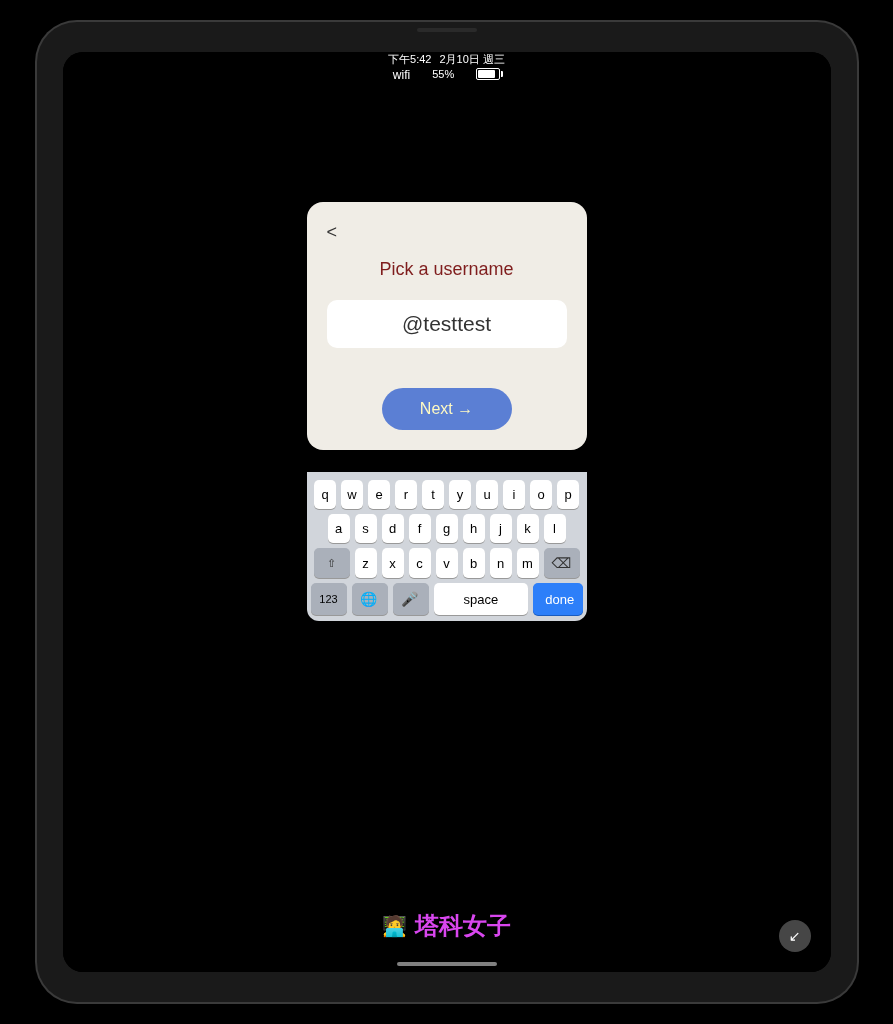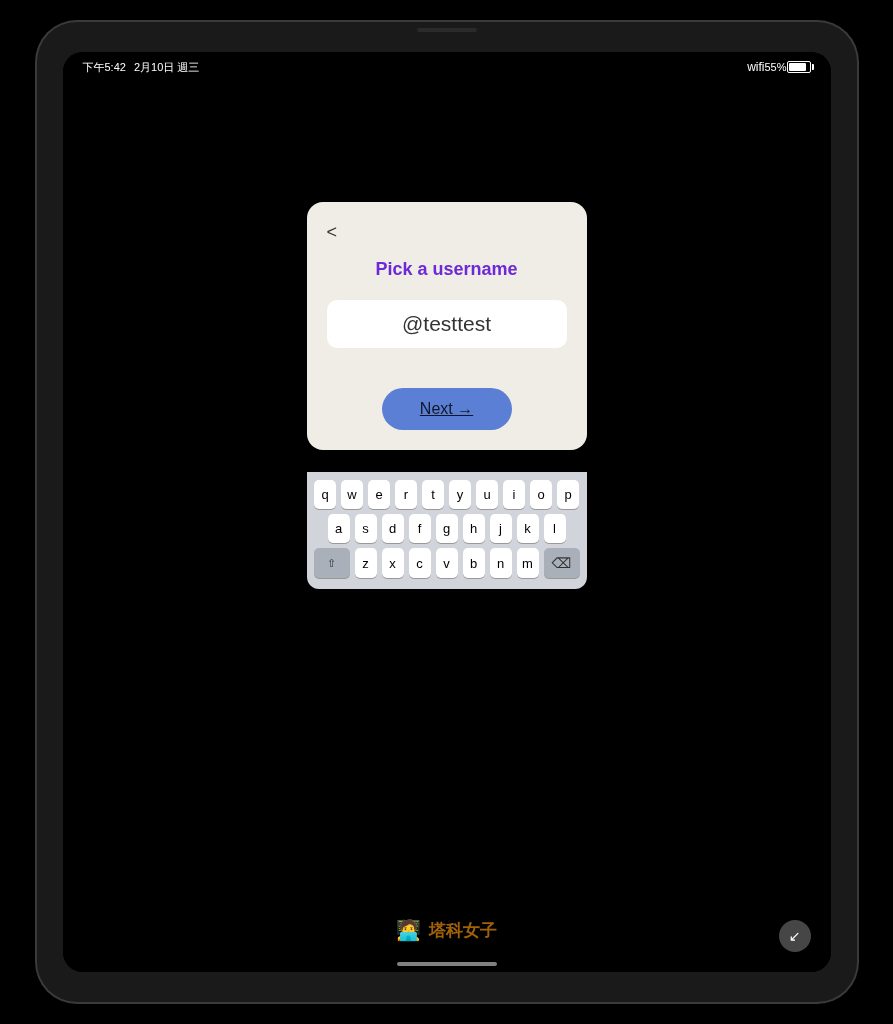--- a/index.html
+++ b/index.html
@@ -48,6 +48,7 @@
       justify-content: space-between;
       padding: 0 20px;
       flex-shrink: 0;
+      flex-direction: column;
     }
 
     .status-left {

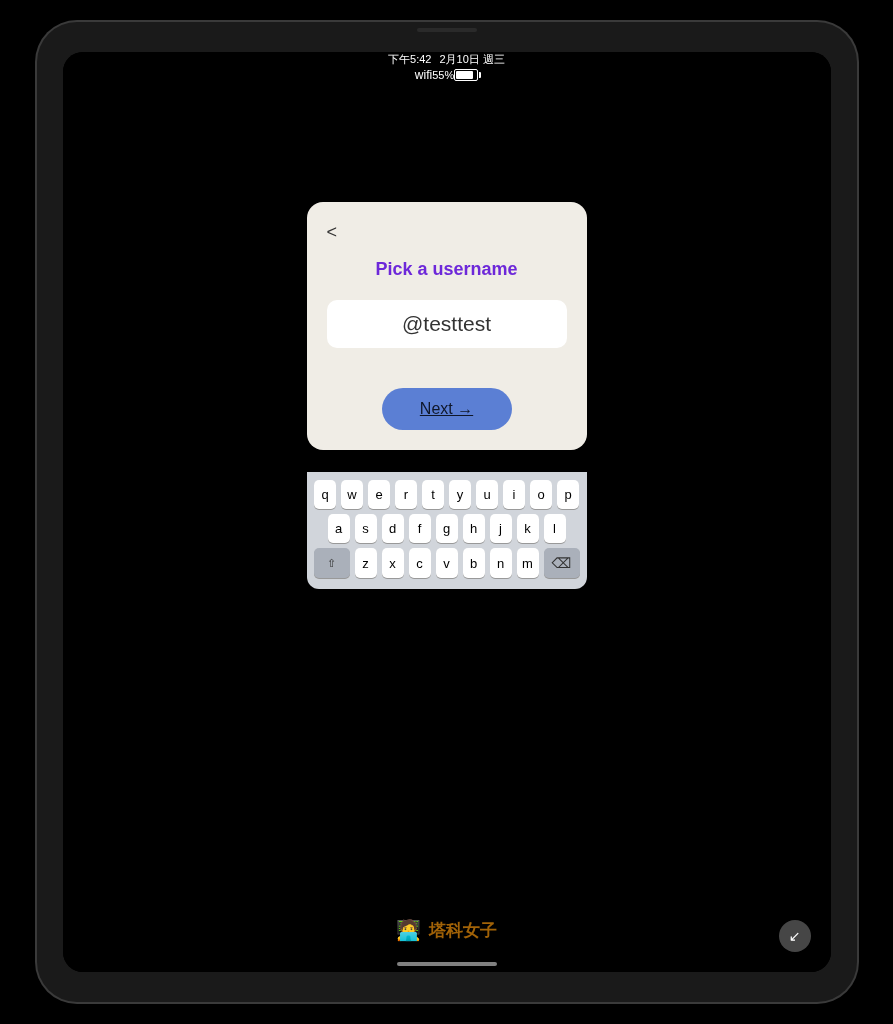--- a/index.html
+++ b/index.html
@@ -61,8 +61,7 @@
 
     .status-right {
       display: flex;
-      align-items: center;
-      gap: 0;
+      gap: 22px;
       color: #fff;
       font-size: 11px;
     }

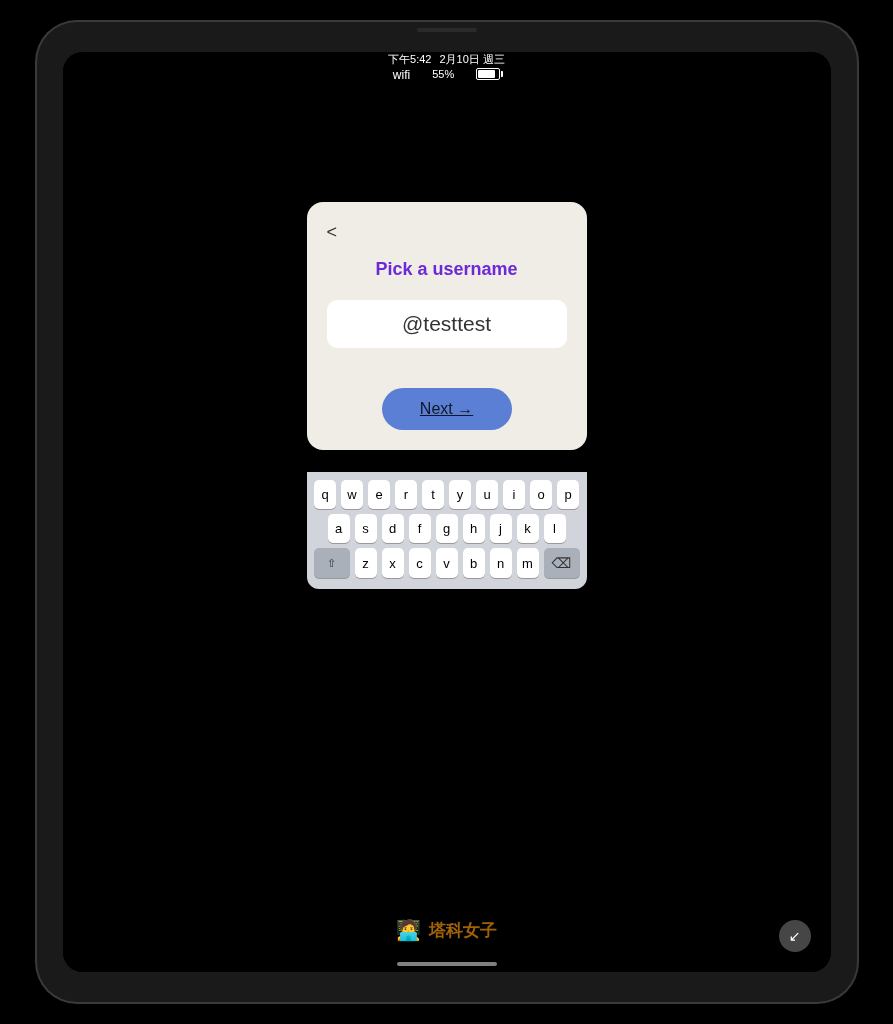--- a/index.html
+++ b/index.html
@@ -137,8 +137,8 @@
     .pick-username-title {
       text-align: center;
       font-size: 18px;
-      font-weight: 700;
-      color: #6d28d9;
+      font-weight: 400;
+      color: #7f1d1d;
       margin-bottom: 20px;
     }
 

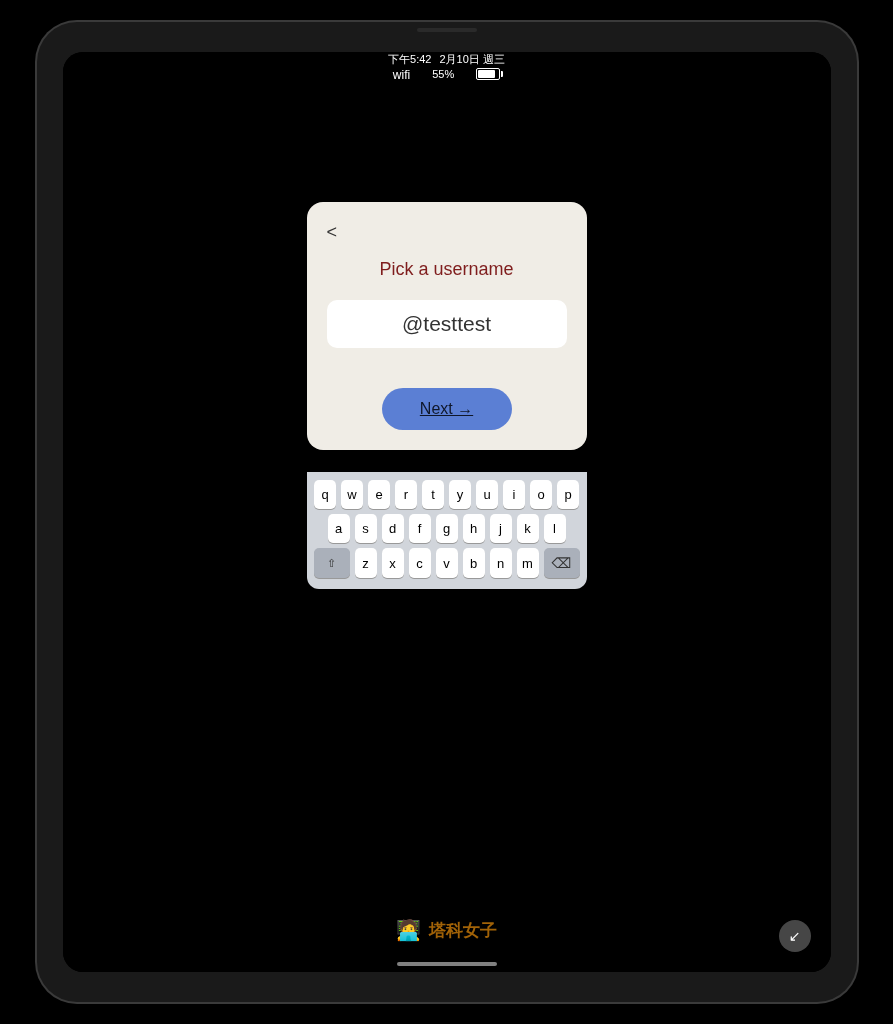--- a/index.html
+++ b/index.html
@@ -163,14 +163,13 @@
       width: 130px;
       padding: 12px 24px;
       background: #5b7fd4;
-      color: #0f172a;
+      color: #fef9c3;
       border: none;
       border-radius: 30px;
       font-size: 16px;
       cursor: pointer;
       margin: 0 auto;
       display: flex;
-      text-decoration: underline;
     }
 
     

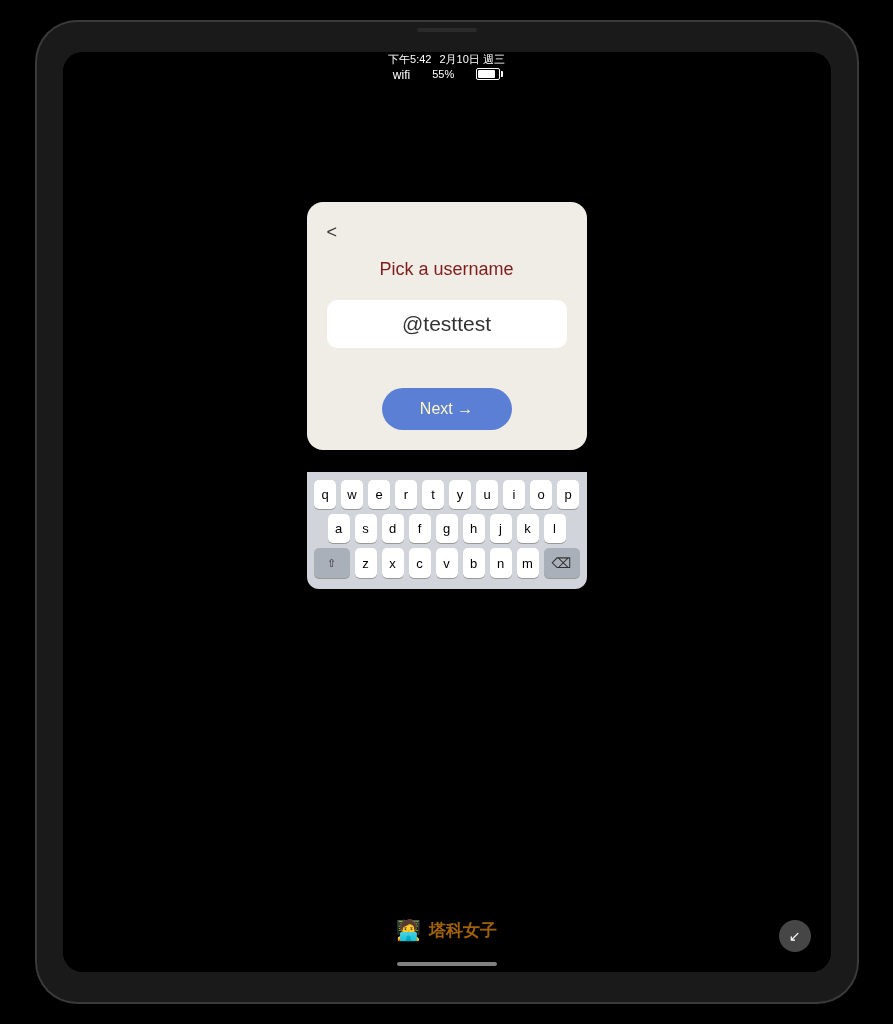--- a/index.html
+++ b/index.html
@@ -427,6 +427,13 @@
           <button class="key backspace wide">⌫</button>
         </div>
 
+        <div class="keyboard-bottom">
+          <button class="key-123">123</button>
+          <button class="key-globe">🌐</button>
+          <button class="key-mic">🎤</button>
+          <button class="key-space">space</button>
+          <button class="key-done">done</button>
+        </div>
       </div>
 
       <div class="watermark">

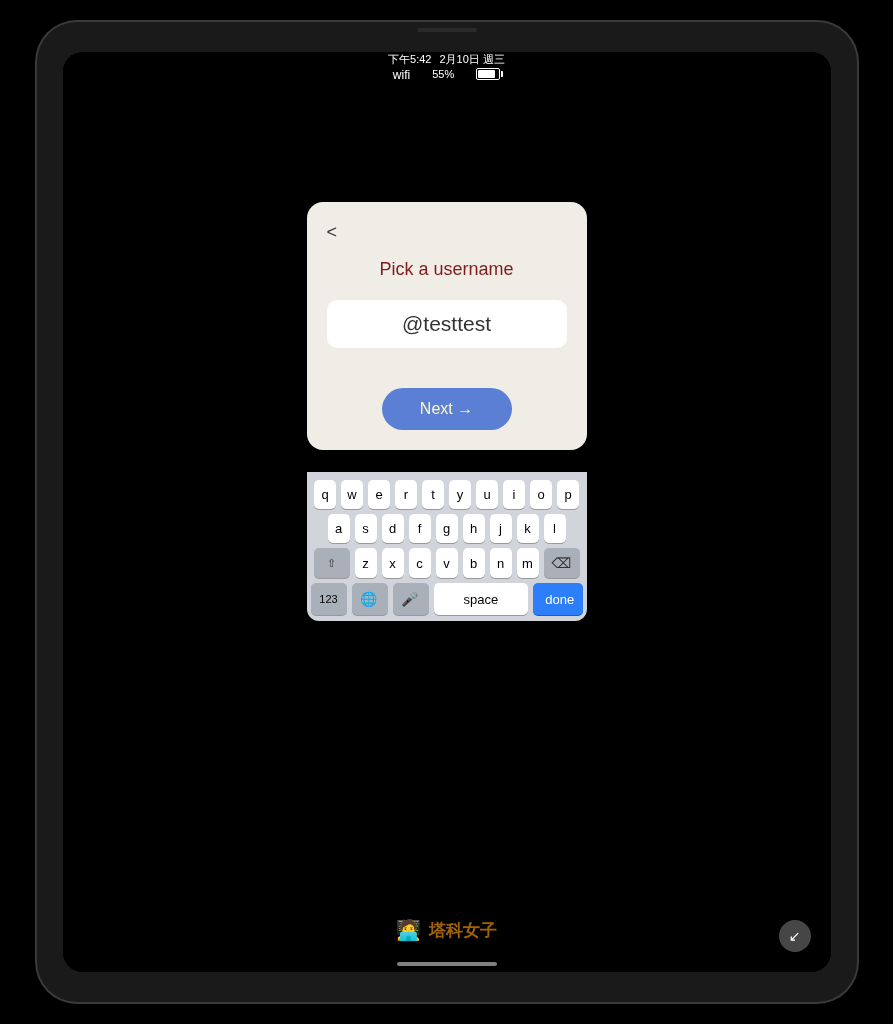--- a/index.html
+++ b/index.html
@@ -310,8 +310,8 @@
     }
 
     .watermark-text {
-      color: #a16207;
-      font-size: 17px;
+      color: #d946ef;
+      font-size: 24px;
       font-weight: bold;
     }
 

